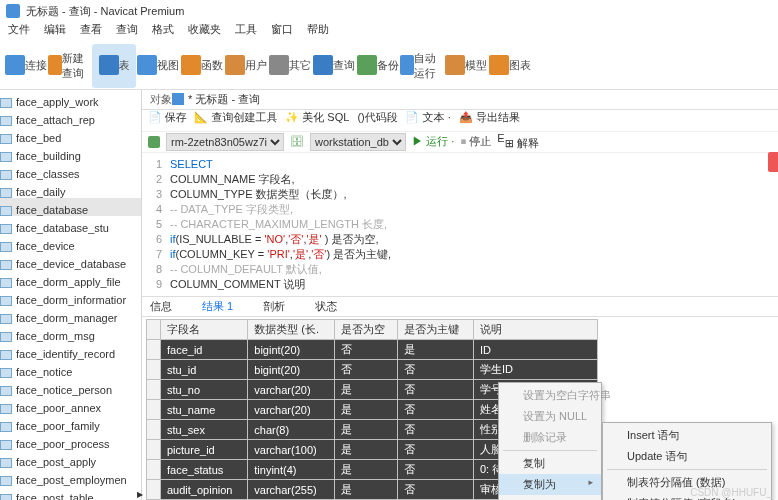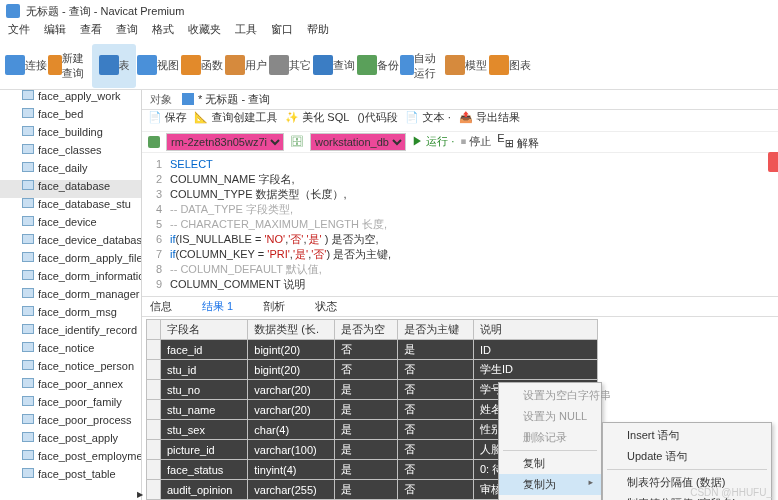--- a/index.html
+++ b/index.html
@@ -14,7 +14,7 @@
 .tbtn span{font-size:11px;color:#444}
 .main{display:flex;height:410px}
 .sidebar{width:142px;border-right:1px solid #d6d6d6;overflow:hidden;background:#fff}
-.sbi{height:18px;display:flex;align-items:flex-start;padding-left:22px;gap:4px;white-space:nowrap;overflow:hidden}
+.sbi{height:18px;display:flex;align-items:flex-end;gap:4px;white-space:nowrap;overflow:hidden}
 .sbi.sel{background:#e6e6e6}
 .sbi .tic{width:12px;height:10px;background:#c9dff2;border:1px solid #7aa7c9;flex-shrink:0}
 .content{flex:1;display:flex;flex-direction:column}

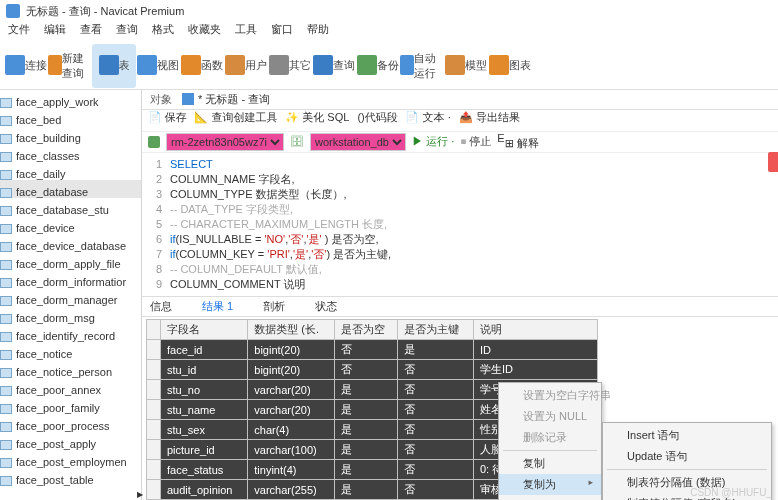--- a/index.html
+++ b/index.html
@@ -18,7 +18,7 @@
 .sbi.sel{background:#e6e6e6}
 .sbi .tic{width:12px;height:10px;background:#c9dff2;border:1px solid #7aa7c9;flex-shrink:0}
 .content{flex:1;display:flex;flex-direction:column}
-.tabs{height:22px;display:flex;align-items:center;border-bottom:1px solid #ddd;padding-left:8px;gap:10px}
+.tabs{height:22px;display:flex;align-items:center;border-bottom:1px solid #ddd;padding-left:8px;}
 .tabs .obj{color:#666}
 .tabs .tab{display:flex;align-items:center;gap:4px}
 .qtool{height:24px;display:flex;align-items:flex-start;padding:0 6px;gap:8px;border-bottom:1px solid #eee;color:#555}

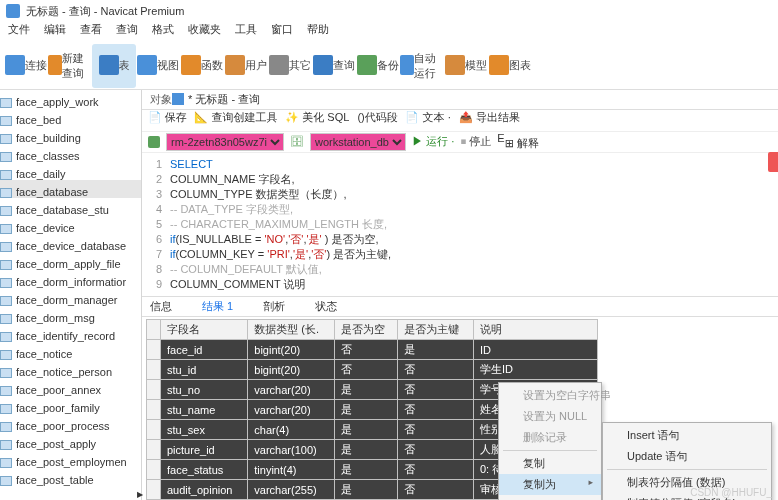--- a/index.html
+++ b/index.html
@@ -128,6 +128,10 @@
       </div>
       <div class="sbi">
         <div class="tic"></div>
+        <span>face_attach_rep</span>
+      </div>
+      <div class="sbi">
+        <div class="tic"></div>
         <span>face_bed</span>
       </div>
       <div class="sbi">

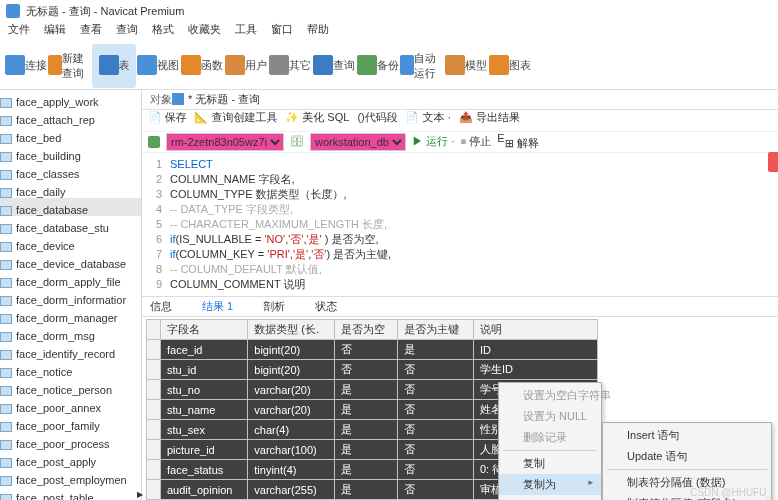--- a/index.html
+++ b/index.html
@@ -24,7 +24,7 @@
 .qtool{height:24px;display:flex;align-items:flex-start;padding:0 6px;gap:8px;border-bottom:1px solid #eee;color:#555}
 .qtool .blue{color:#1a73e8}
 .conns{height:24px;display:flex;align-items:center;padding:0 6px;gap:6px;border-bottom:1px solid #eee}
-.conns select{font-size:11px;height:18px;border:1px solid #ccc;background:#ec4899}
+.conns select{font-size:11px;height:18px;border:1px solid #ccc;background:#e5e5e5}
 .conns .run{color:#2a8a2a}
 .conns .stop{color:#aaa}
 .sql{flex:0 0 auto;padding:4px 0;border-bottom:1px solid #ddd;font-family:Consolas,monospace;font-size:11px;line-height:15px}

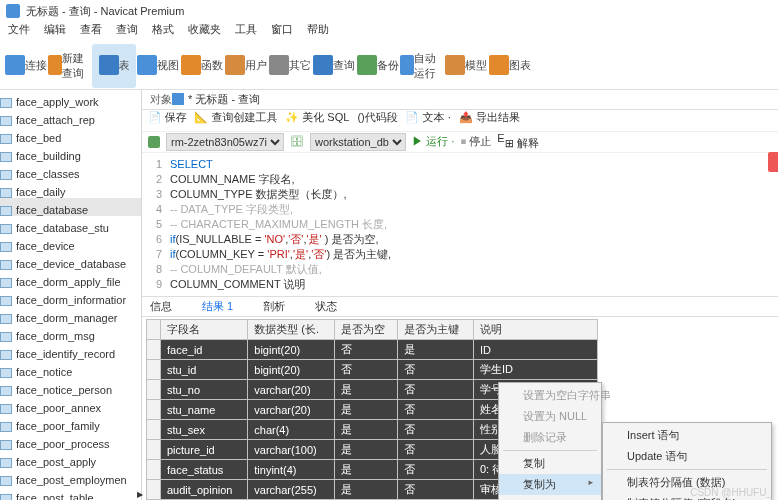--- a/index.html
+++ b/index.html
@@ -329,7 +329,7 @@
           <tr class="data">
             <td style="background:#f2f2f2"></td>
             <td>stu_sex</td>
-            <td>char(4)</td>
+            <td>char(8)</td>
             <td>是</td>
             <td>否</td>
             <td>性别</td>

